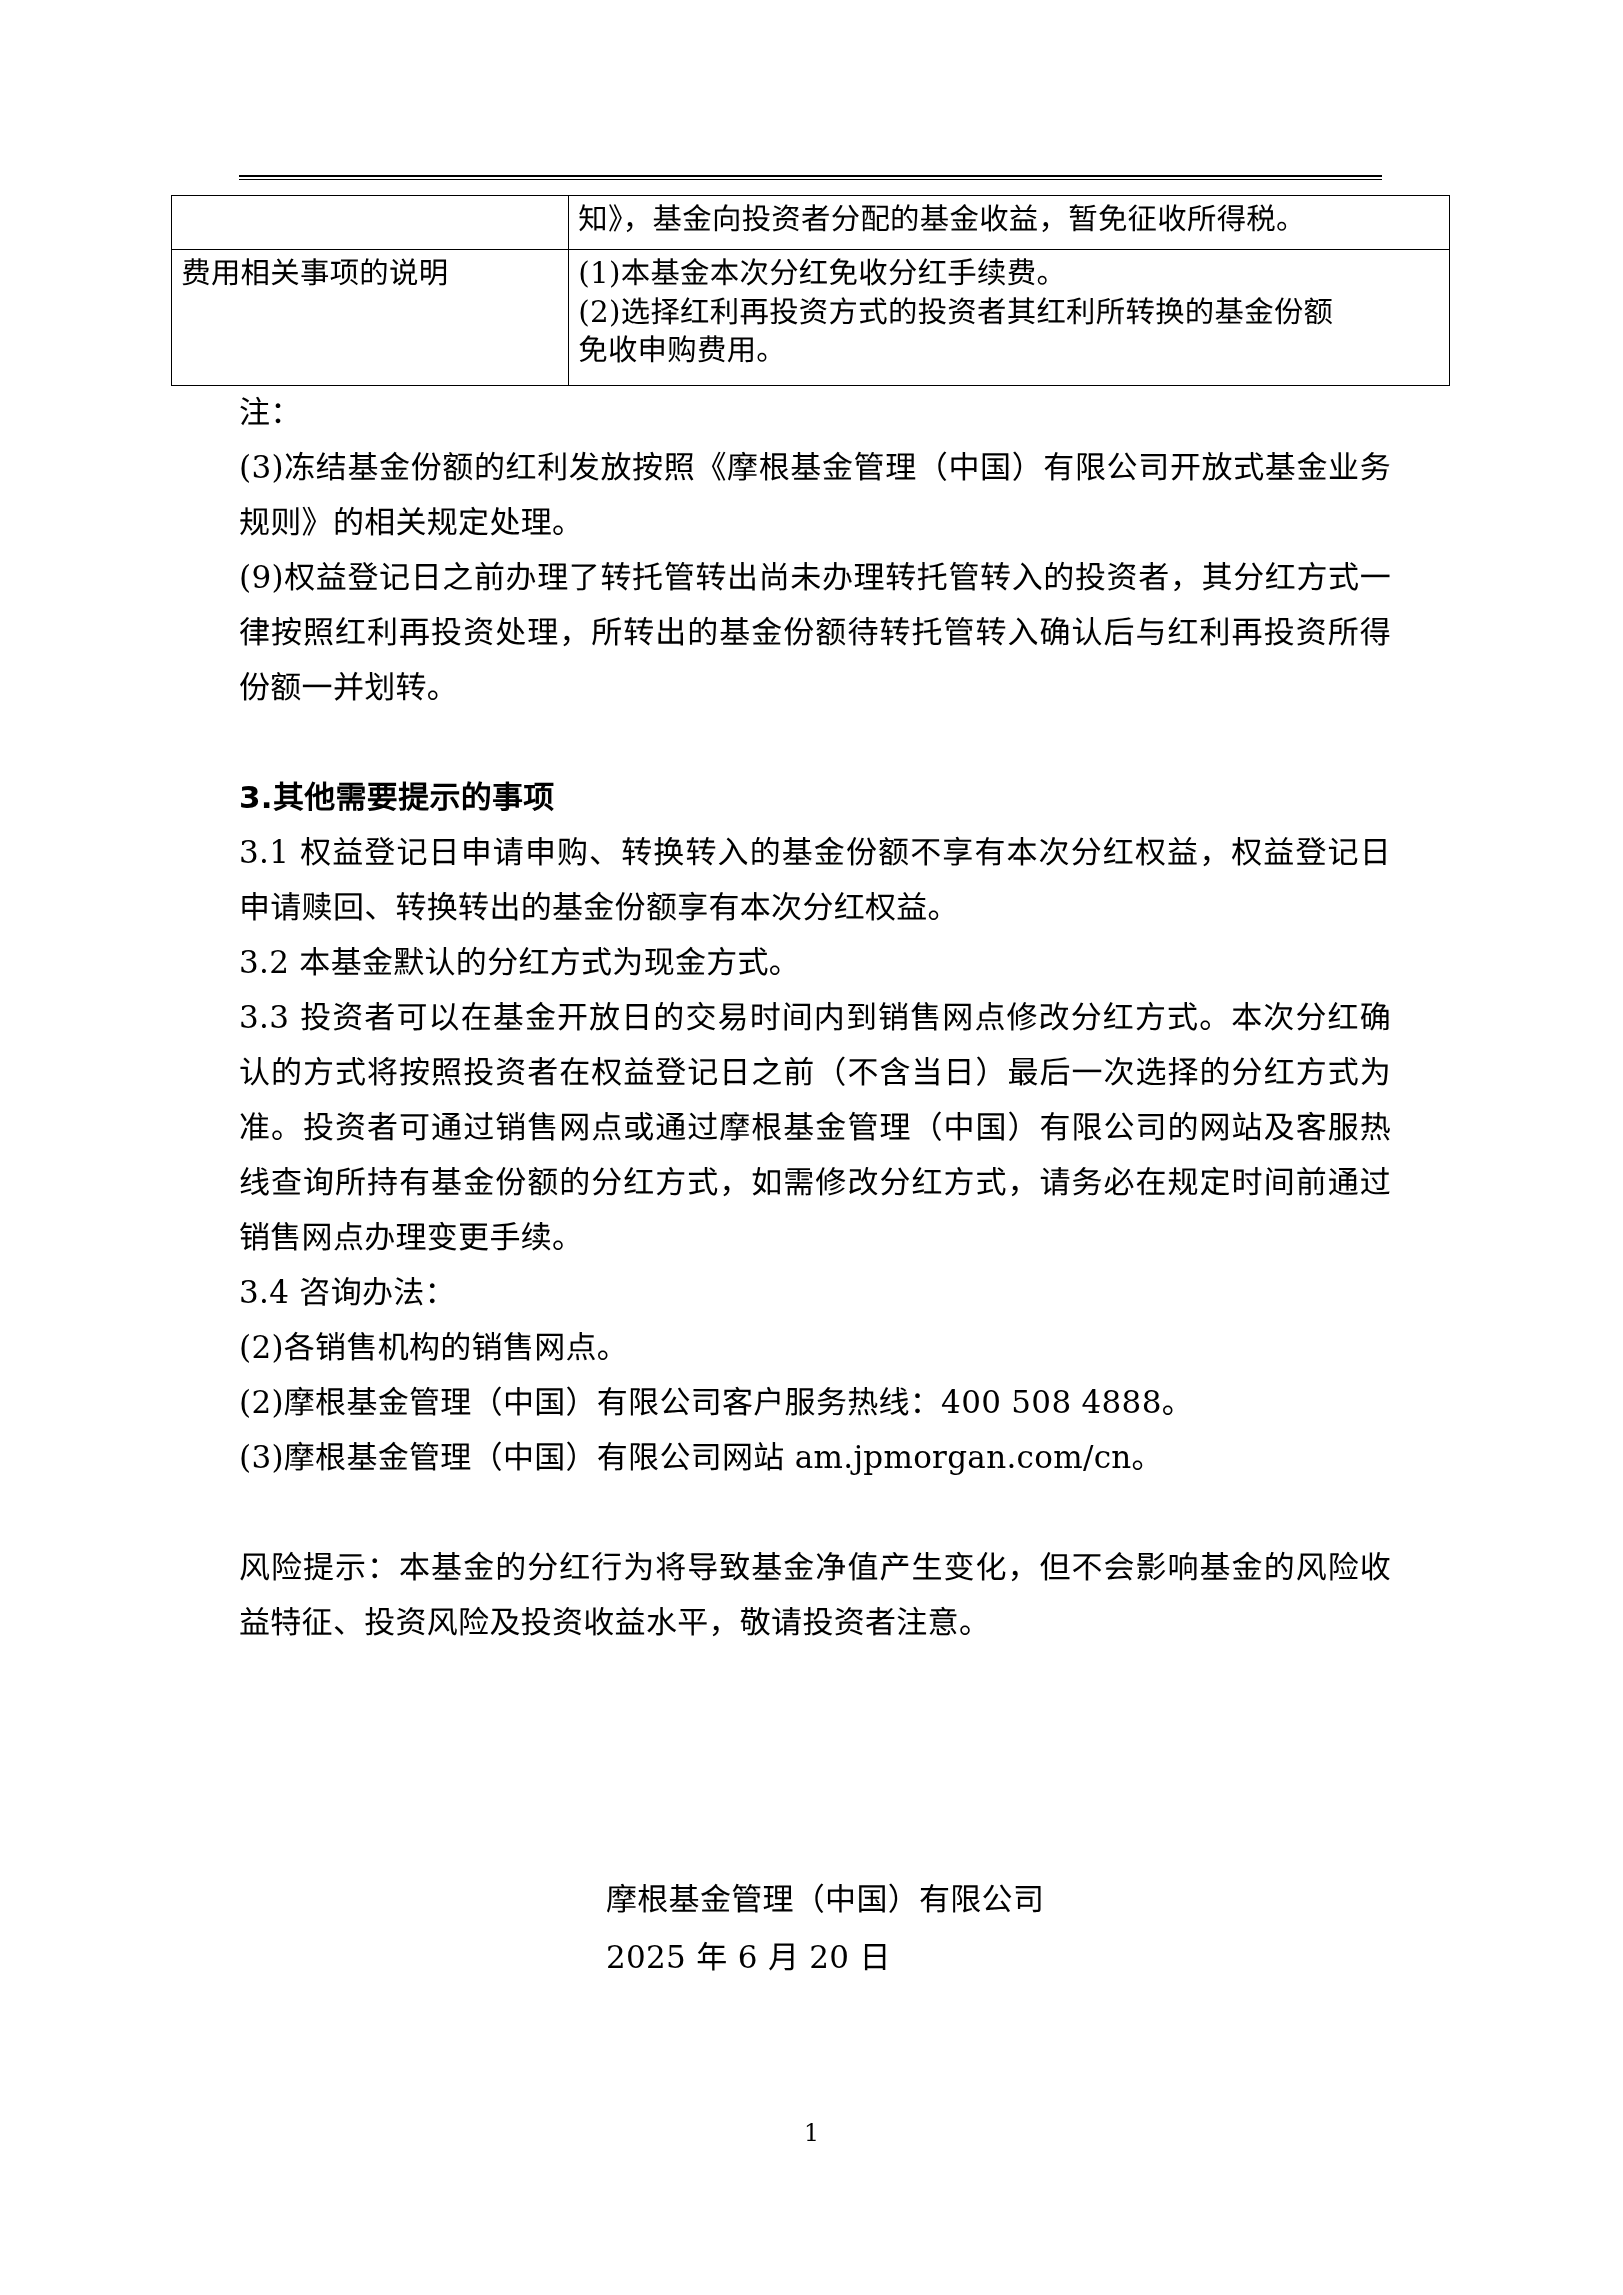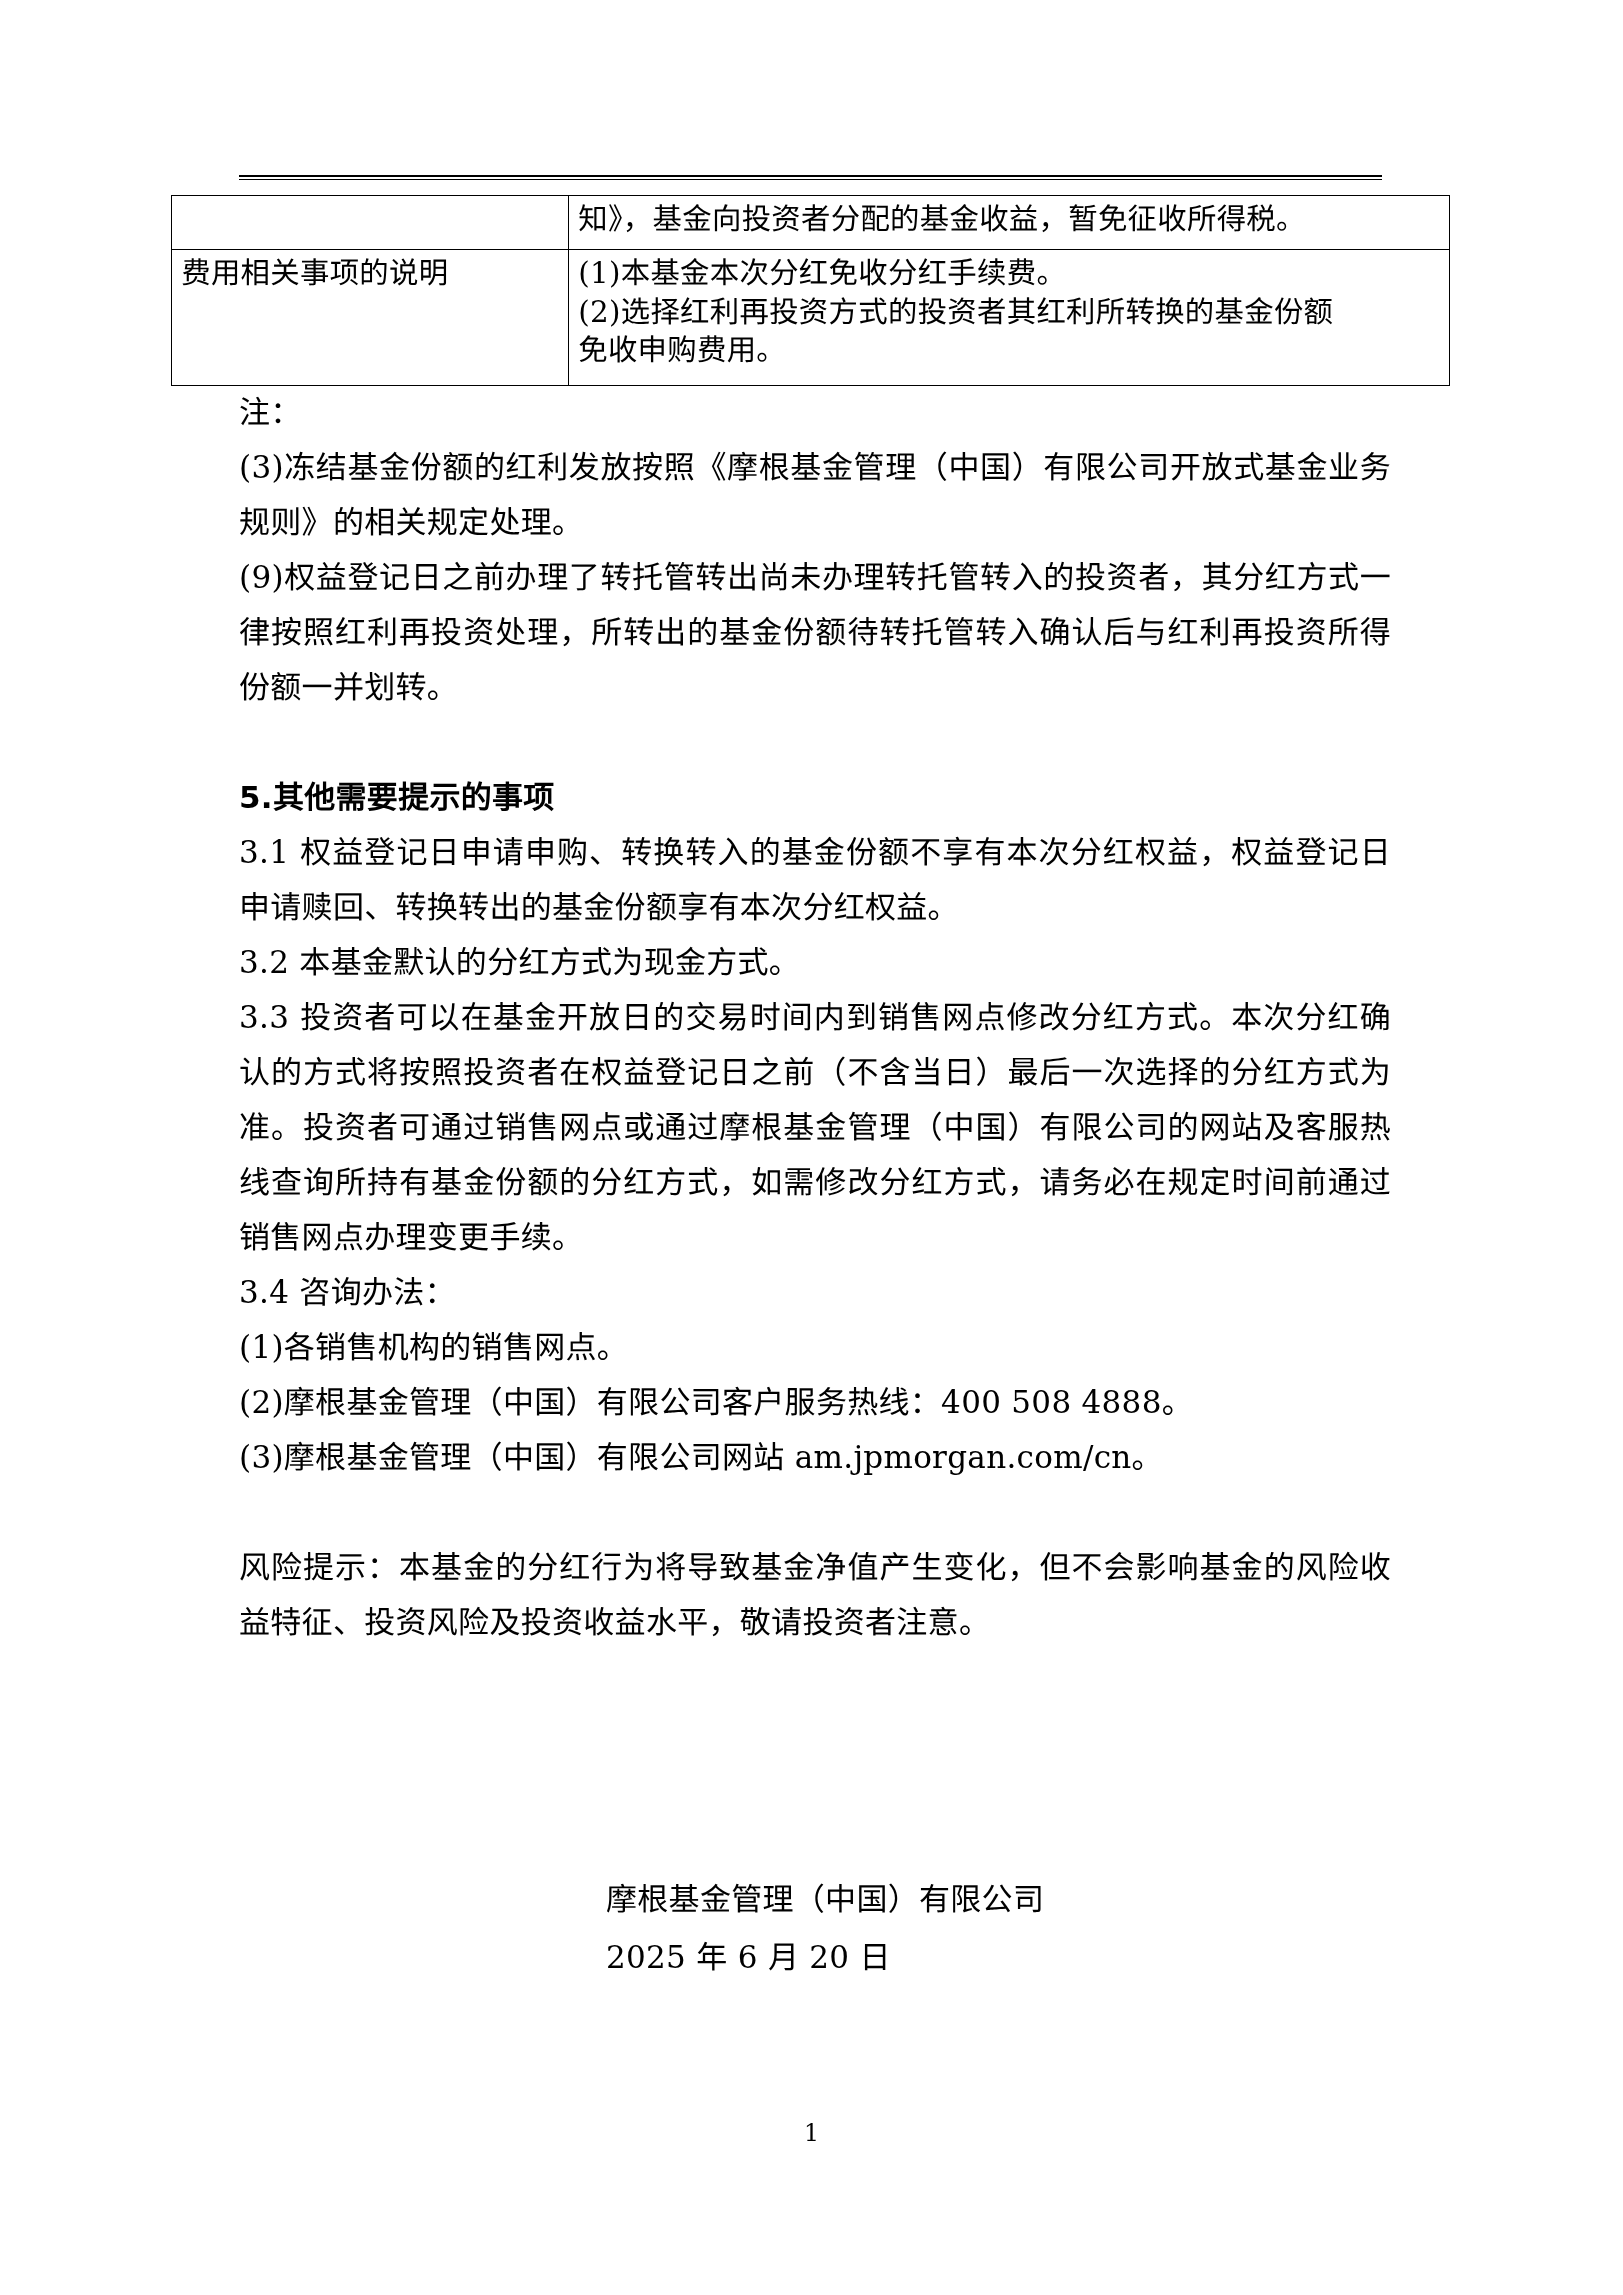--- a/index.html
+++ b/index.html
@@ -153,7 +153,7 @@
 
     <div class="spacer-line"></div>
 
-    <p class="h-sec">5.其他需要提示的事项</p>
+    <p class="h-sec">3.其他需要提示的事项</p>
 
     <p class="para">3.1 权益登记日申请申购、转换转入的基金份额不享有本次分红权益，权益登记日申请赎回、转换转出的基金份额享有本次分红权益。</p>
 

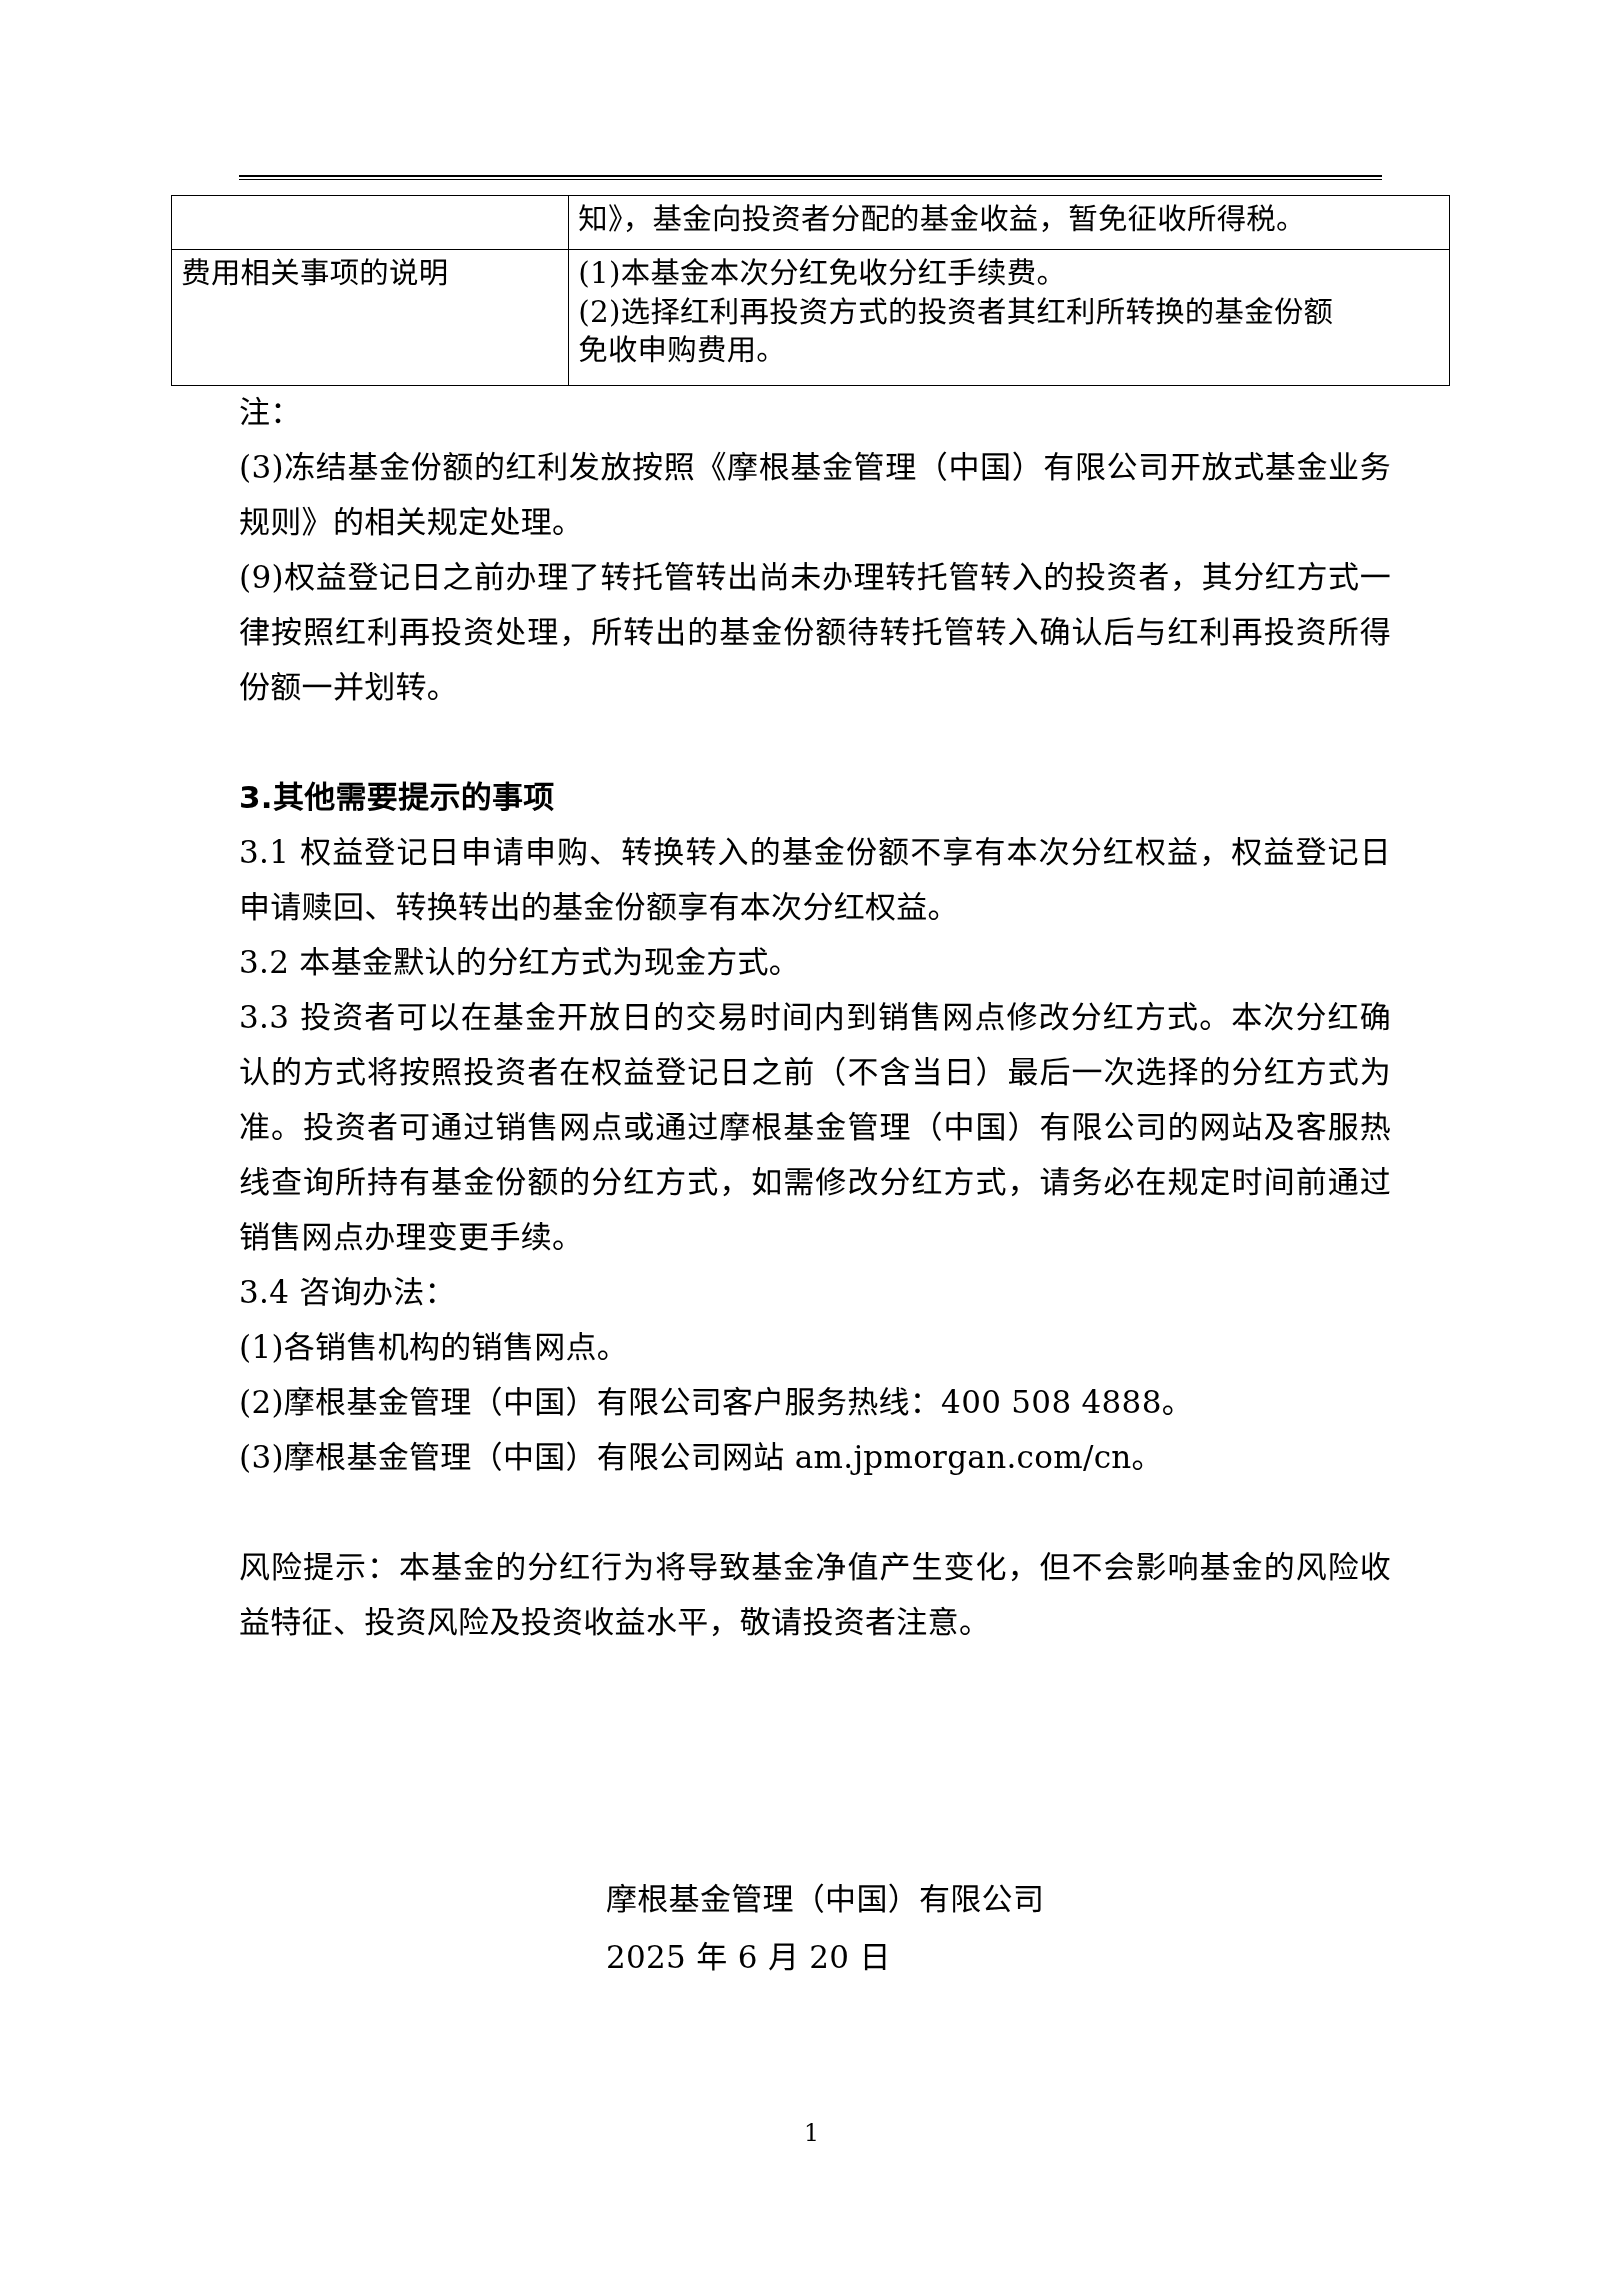--- a/index.html
+++ b/index.html
@@ -163,7 +163,7 @@
 
     <p class="para">3.4 咨询办法：</p>
 
-    <p class="para">(1)各销售机构的销售网点。</p>
+    <p class="para">(2)各销售机构的销售网点。</p>
 
     <p class="para">(2)摩根基金管理（中国）有限公司客户服务热线：400 508 4888。</p>
 

